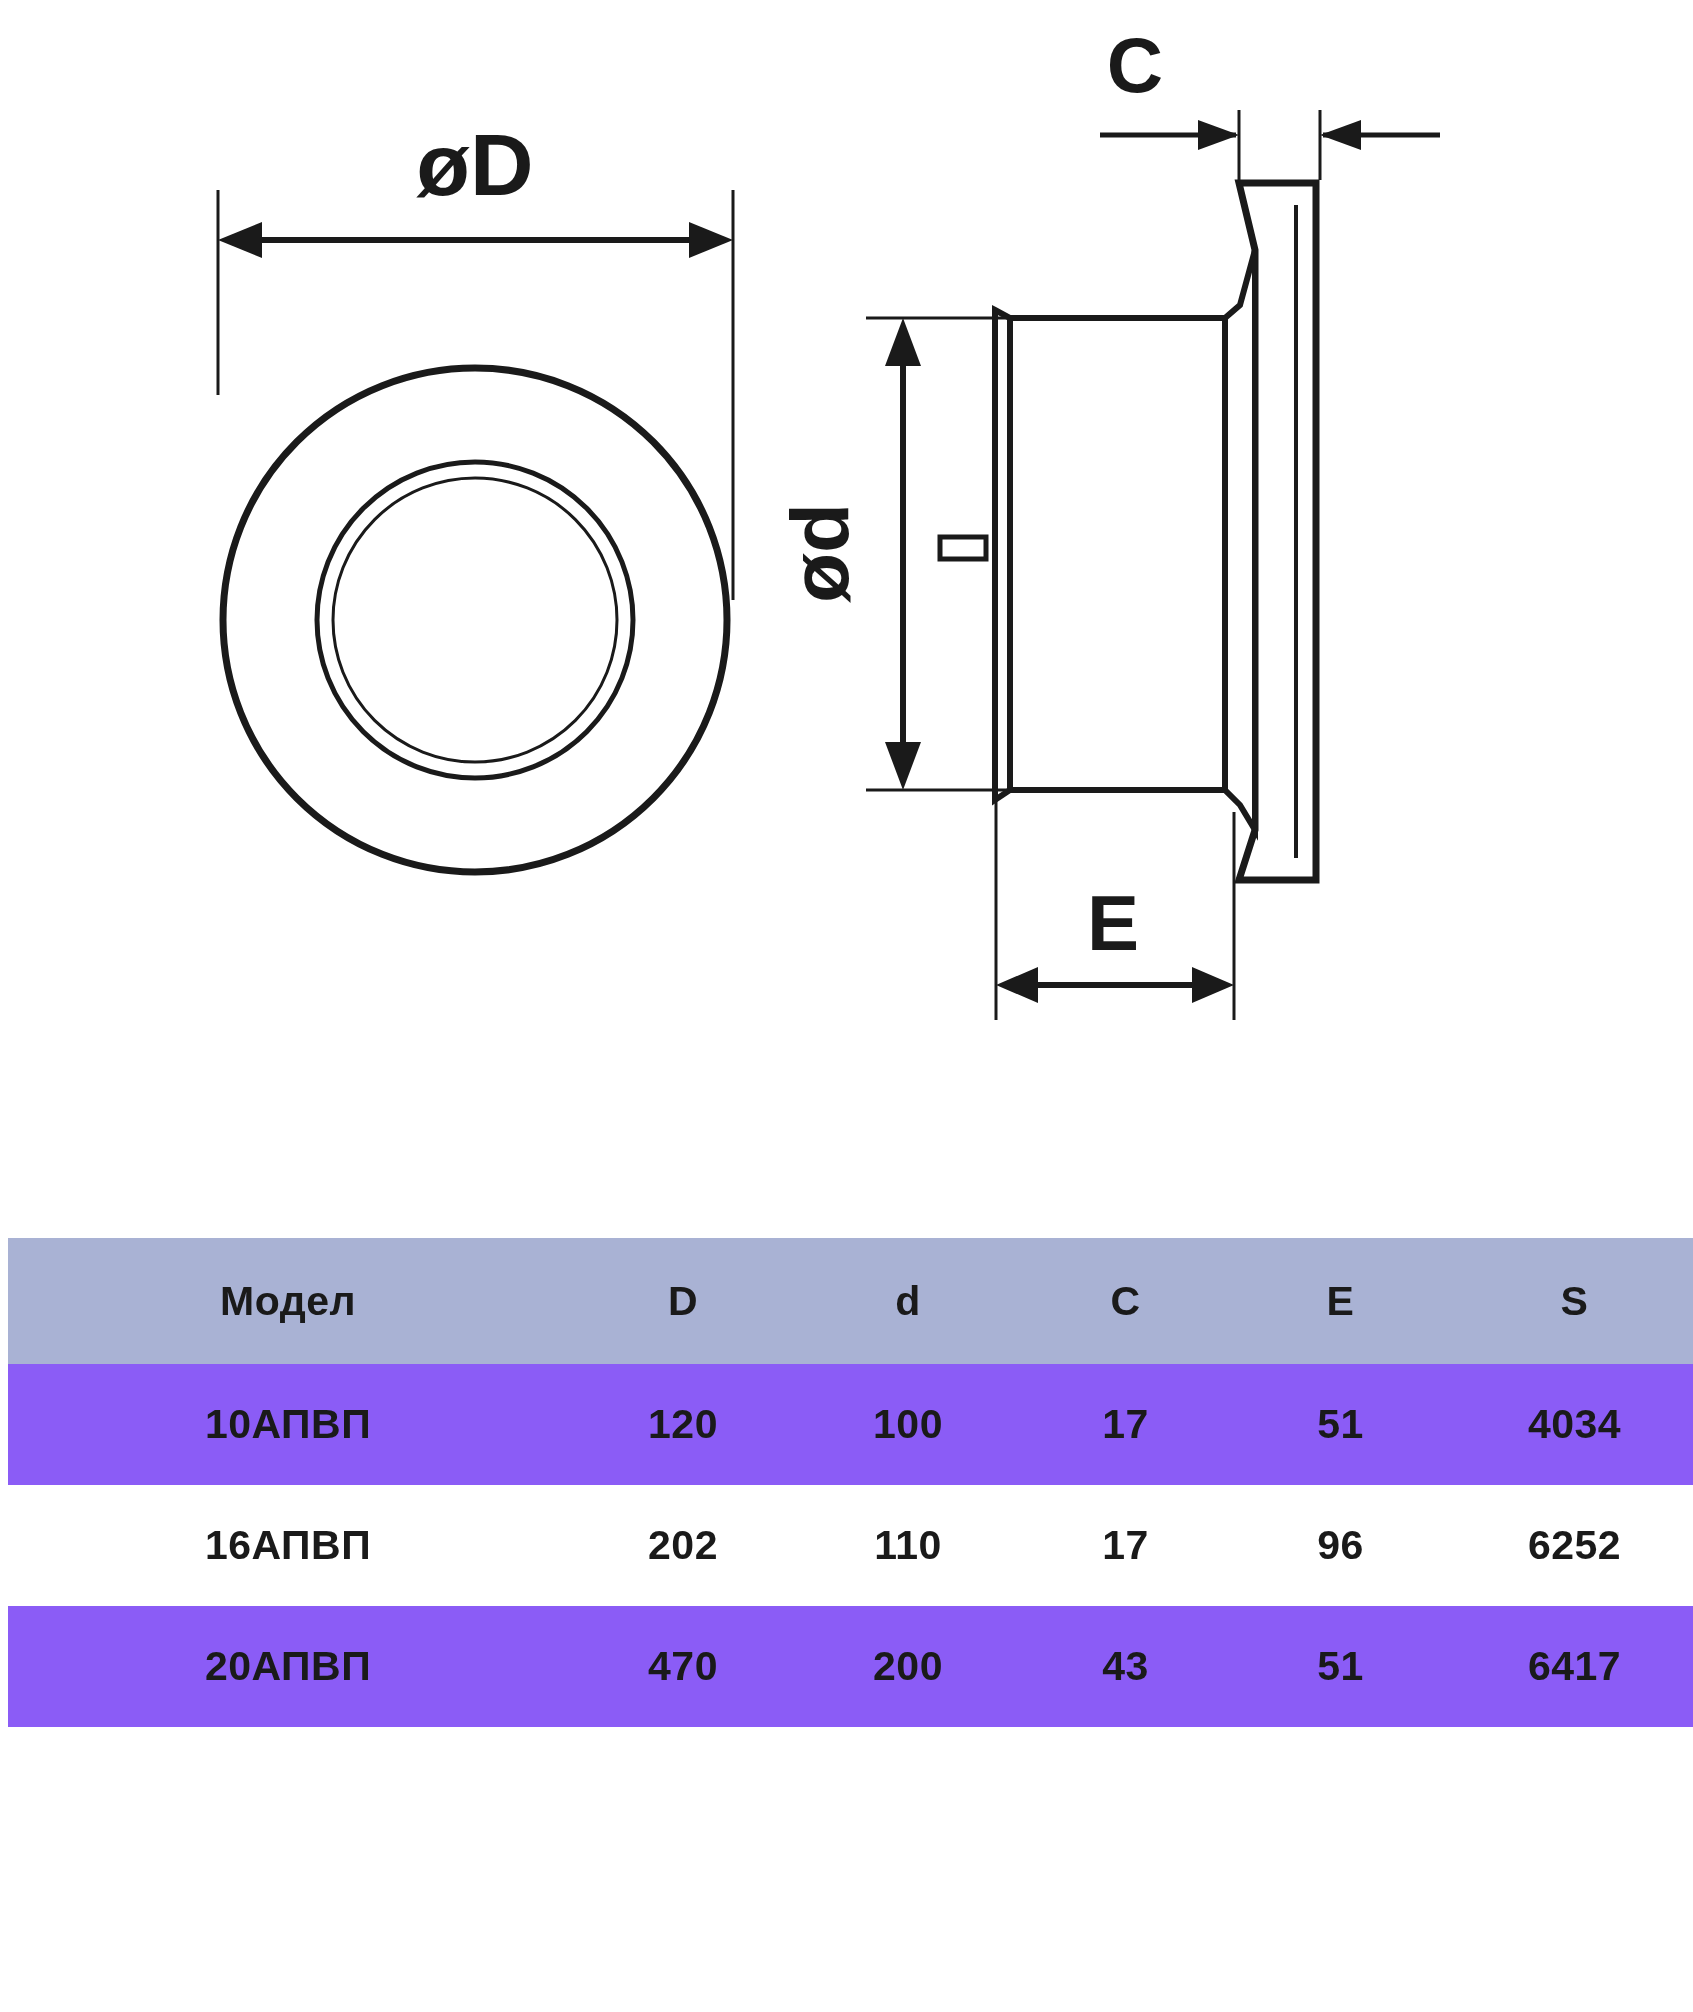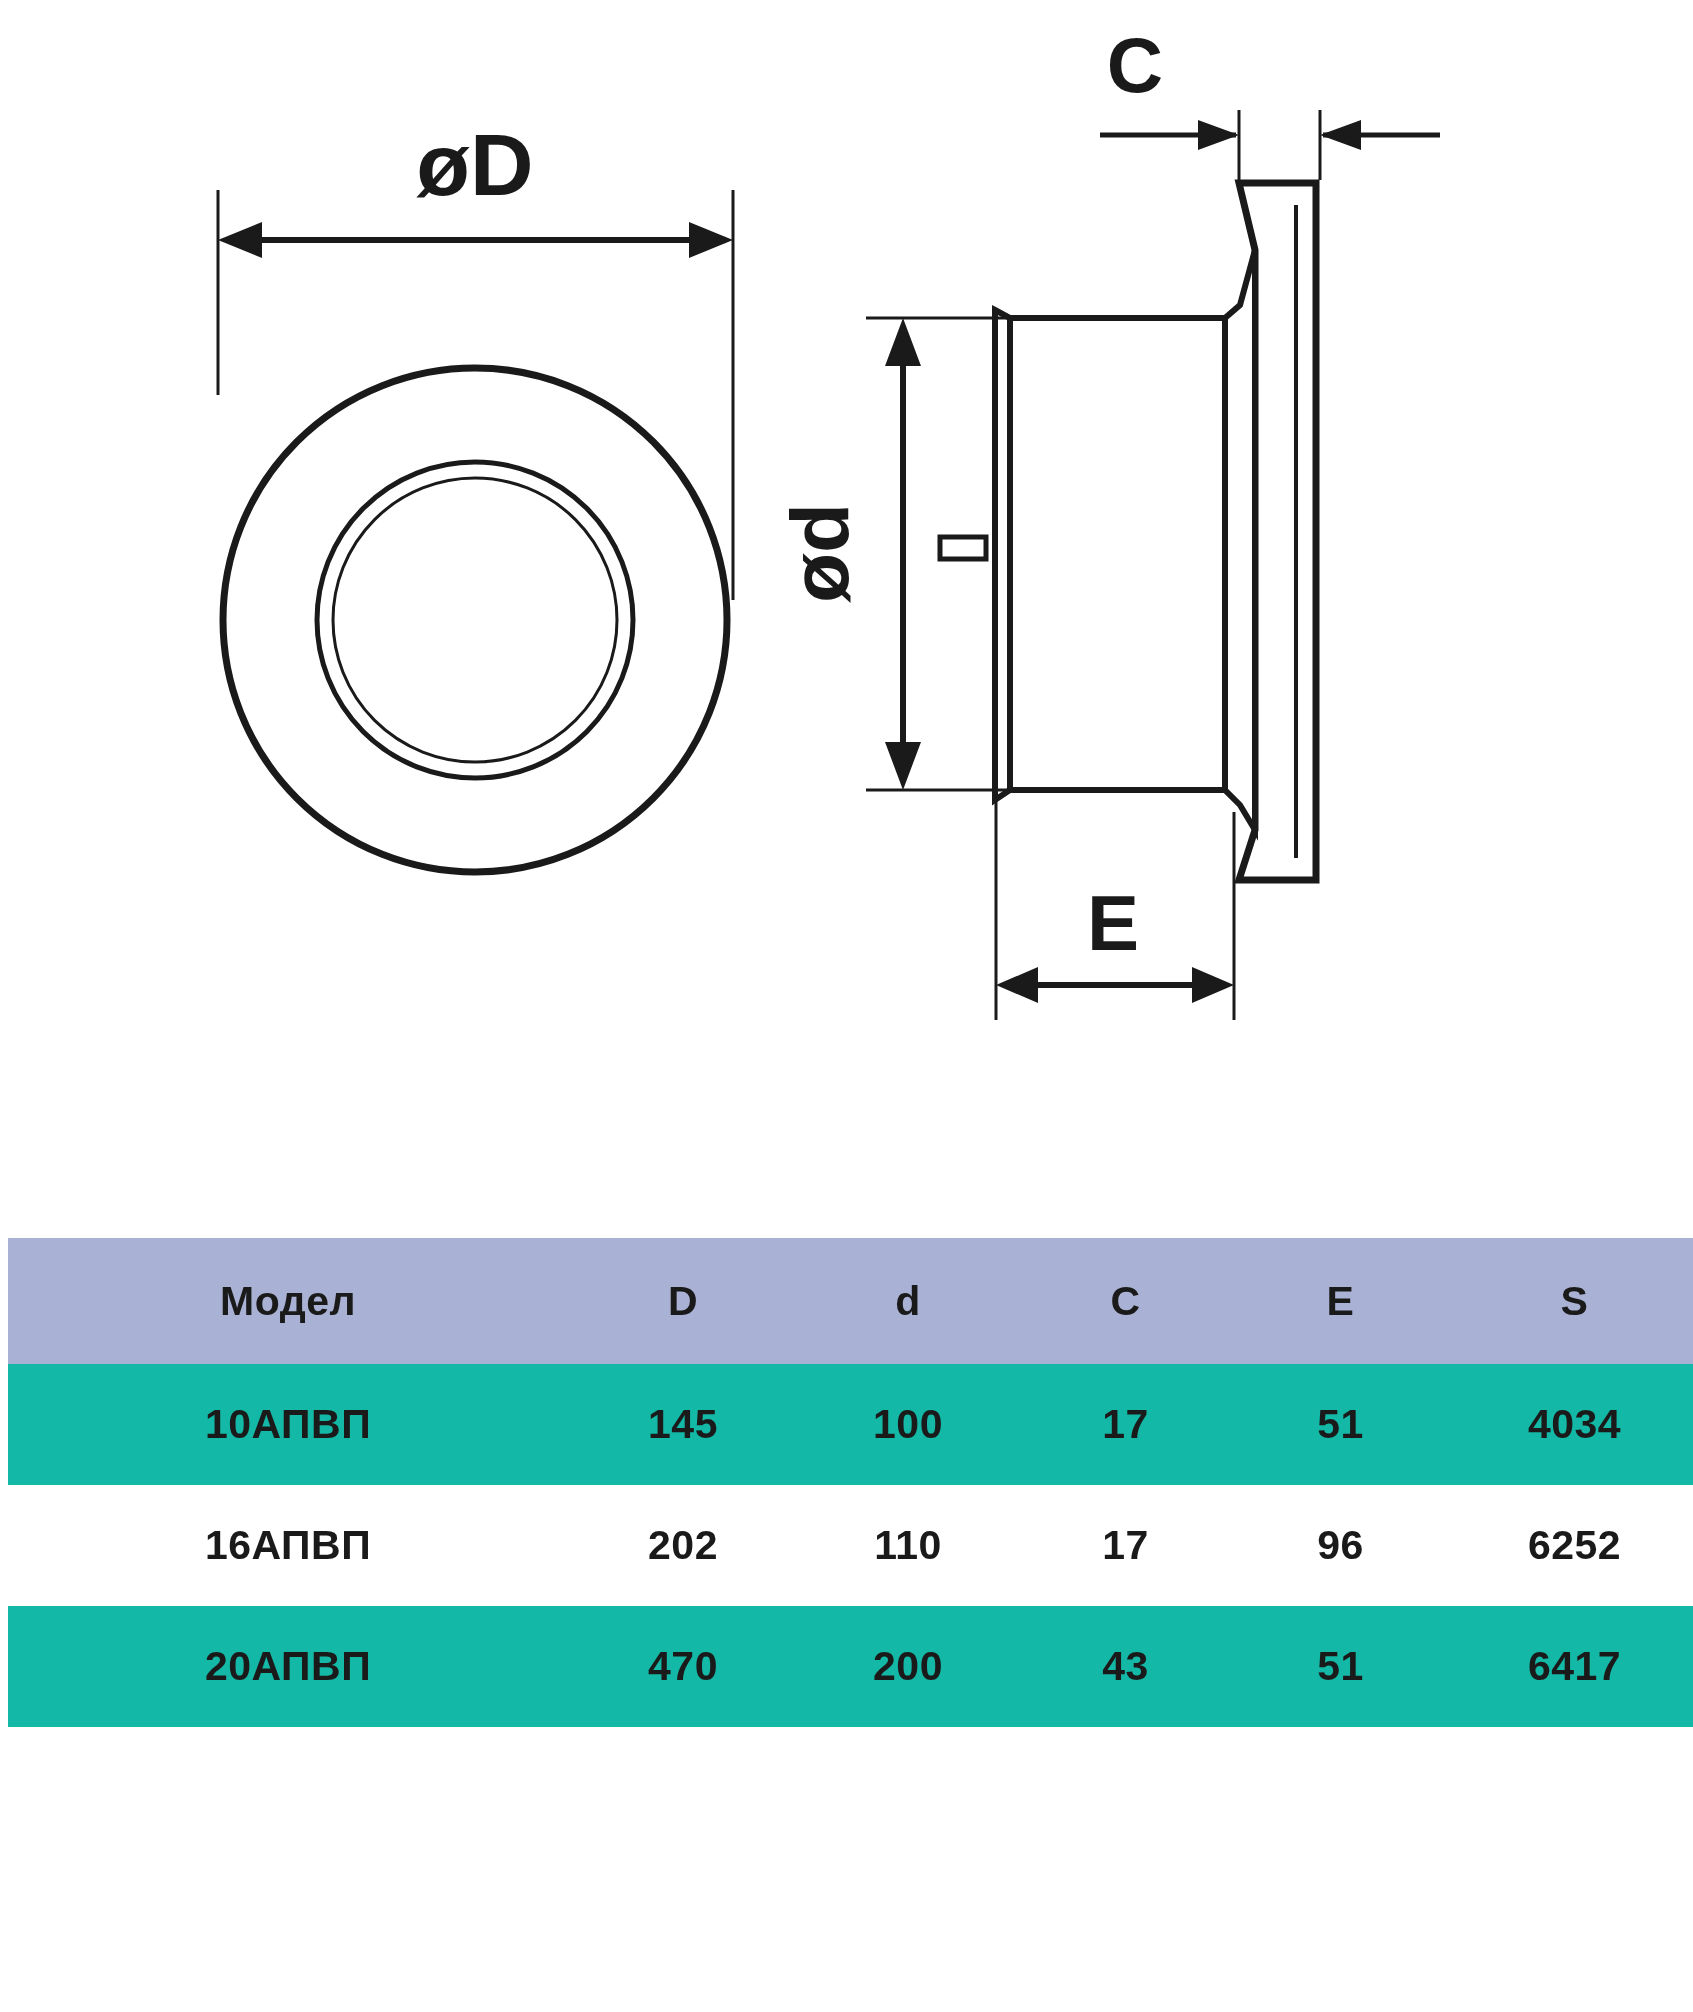--- a/index.html
+++ b/index.html
@@ -60,7 +60,7 @@
     font-size: 41px;
   }
   #spec-table tbody tr.odd td {
-    background: #14b8a6;
+    background: #8b5cf6;
   }
   #spec-table tbody tr.even td {
     background: #ffffff;

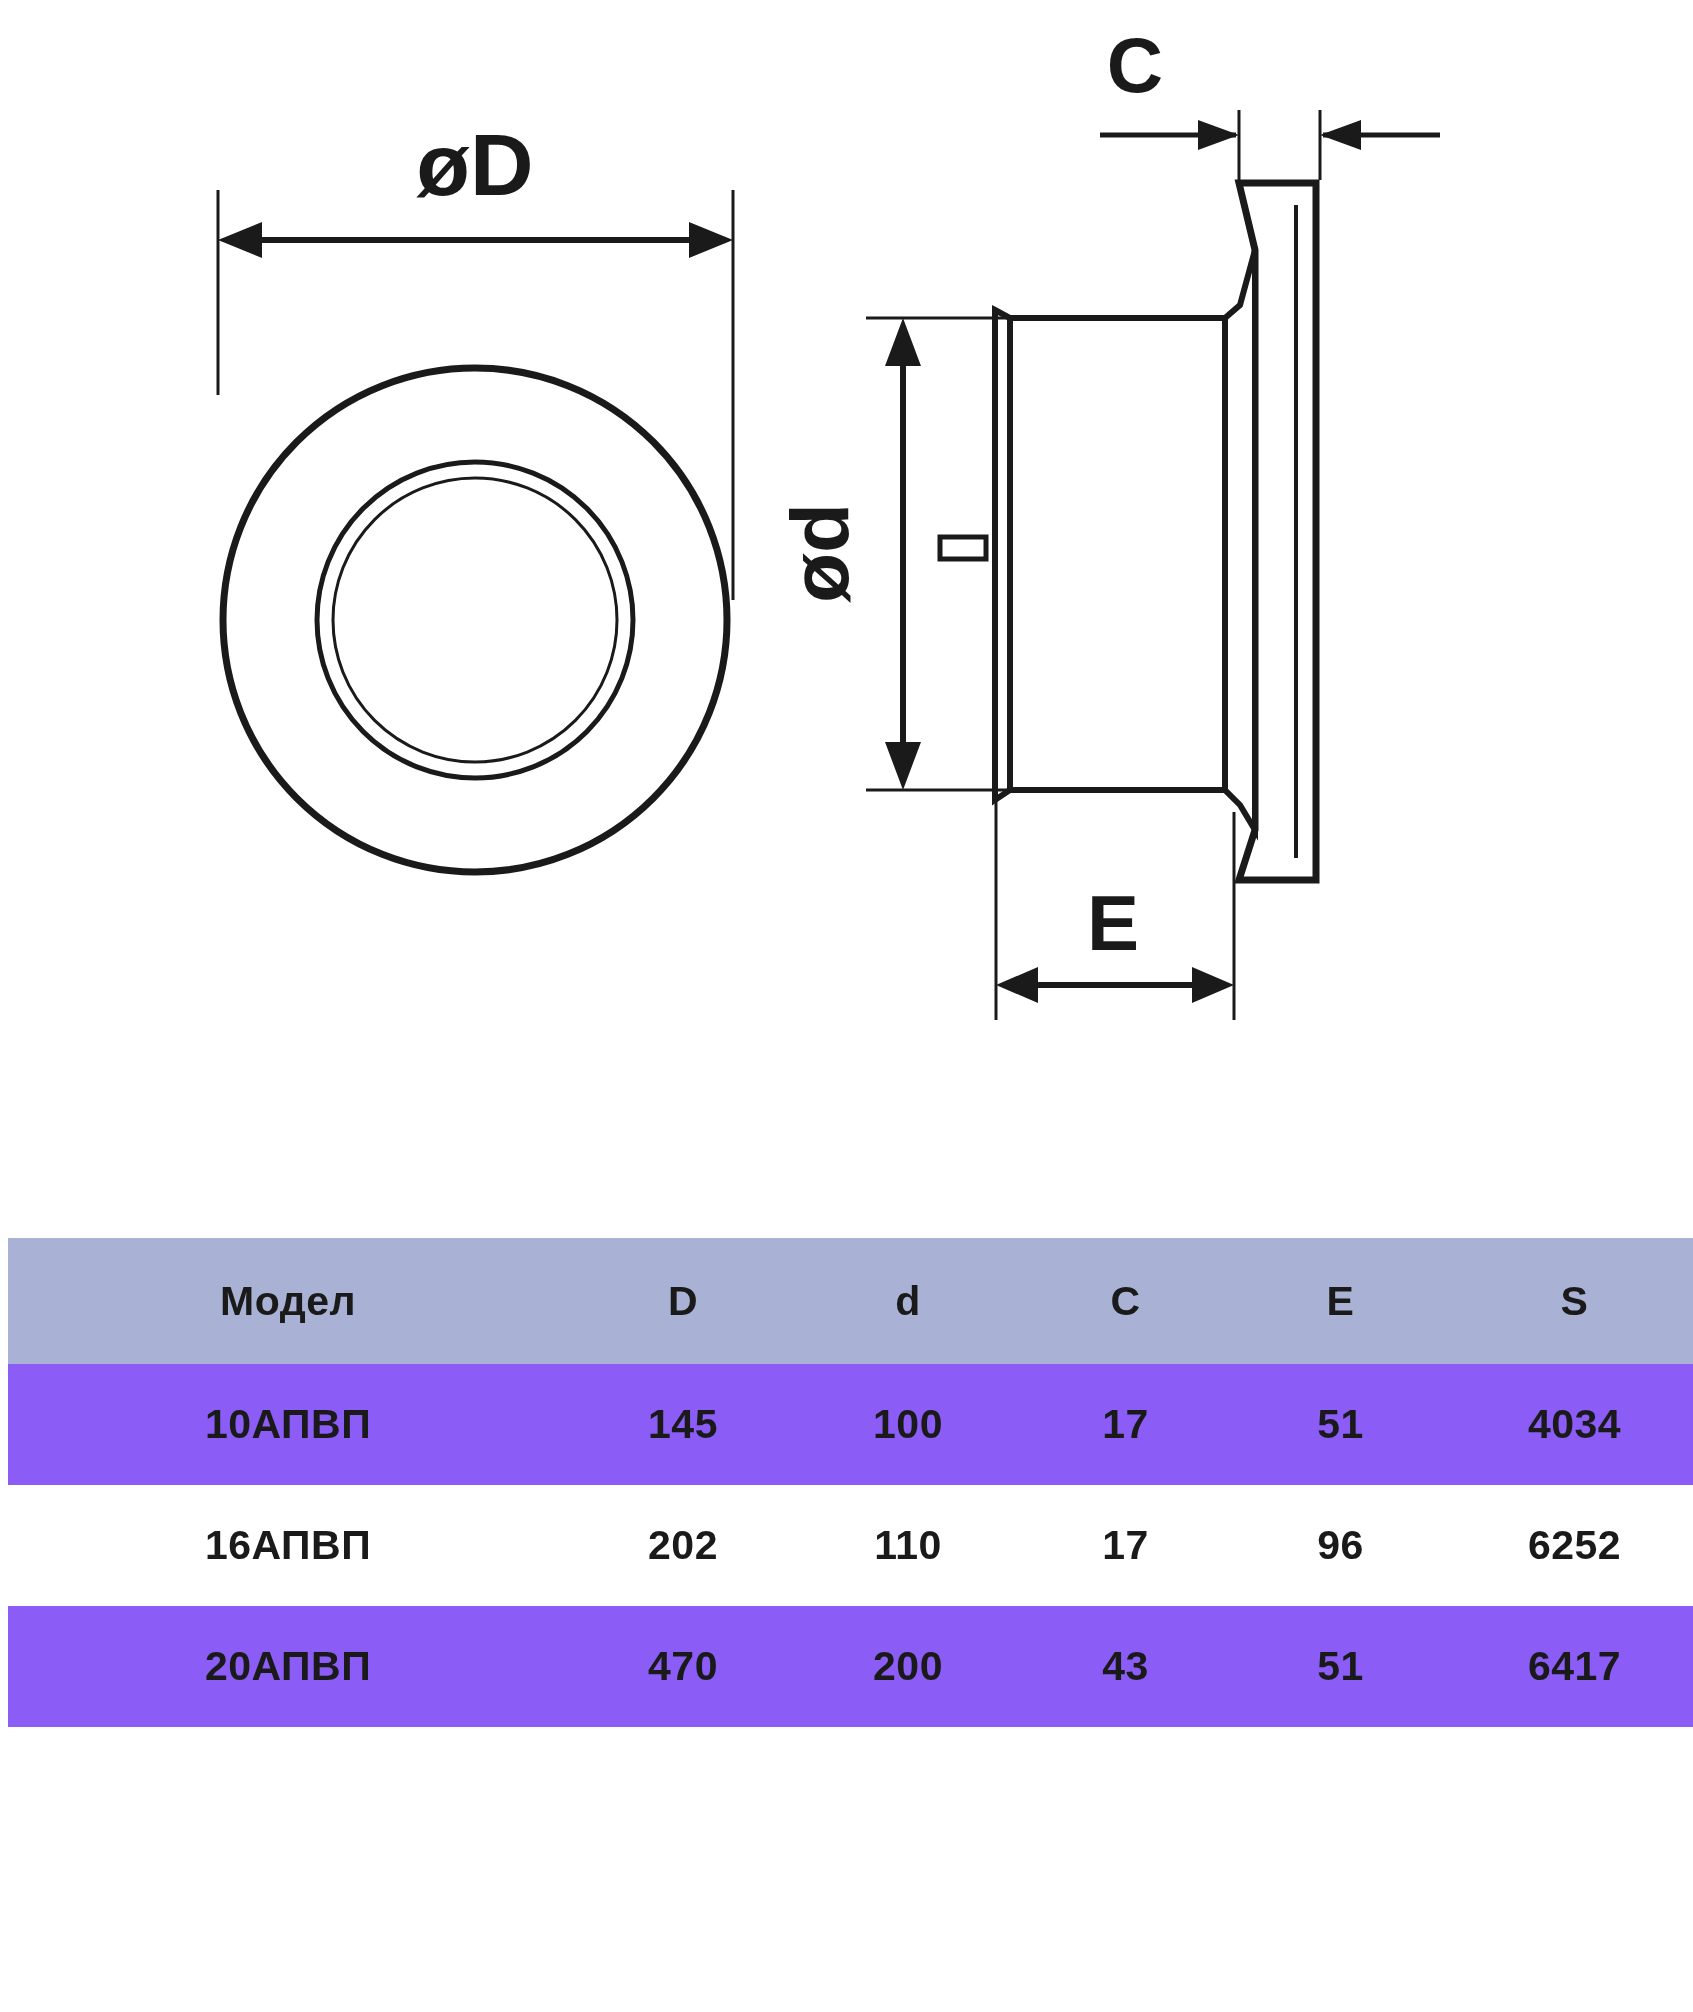--- a/index.html
+++ b/index.html
@@ -164,7 +164,7 @@
   <tbody>
     <tr class="odd">
       <td class="model-cell">10АПВП</td>
-      <td>145</td>
+      <td>120</td>
       <td>100</td>
       <td>17</td>
       <td>51</td>

